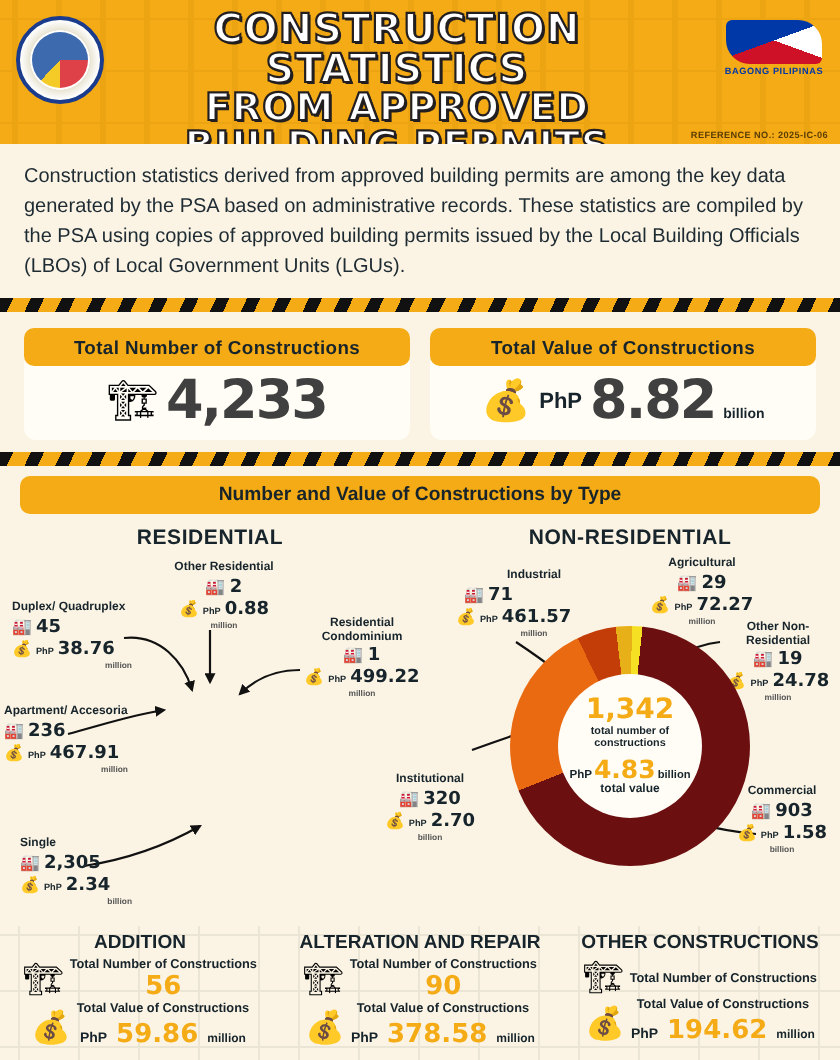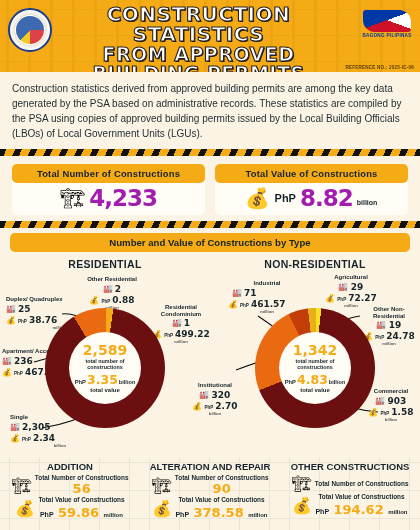--- a/index.html
+++ b/index.html
@@ -84,7 +84,7 @@
     padding: 4px 2px; border-radius: 5px; letter-spacing: .2px;
   }
   .total-body { display: flex; align-items: center; justify-content: center; gap: 4px; padding-top: 2px; }
-  .big-num { font-size: 23px; font-weight: 900; color: #a21caf; font-family: "DejaVu Sans", sans-serif; letter-spacing: -1px; }
+  .big-num { font-size: 27px; font-weight: 900; color: #404040; font-family: "DejaVu Sans", sans-serif; letter-spacing: -1px; }
   .php-lbl { font-size: 11px; font-weight: 900; color: #17242b; }
   .unit-lbl { font-size: 7px; font-weight: 800; color: #17242b; align-self: flex-end; padding-bottom: 5px; }
   .ico-crane, .ico-bag { font-size: 20px; line-height: 1; }

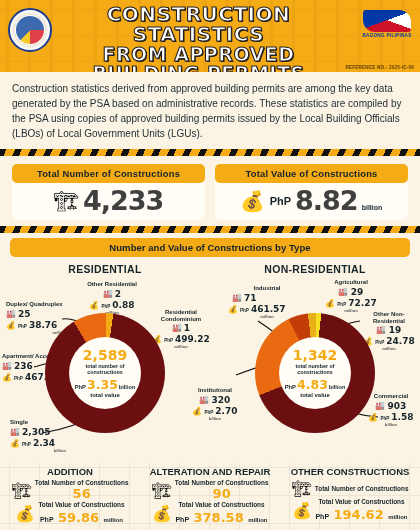--- a/index.html
+++ b/index.html
@@ -230,7 +230,7 @@
         <div class="cat-name">Duplex/ Quadruplex</div>
         <div class="cat-row">
           <span class="cat-ico">🏭</span>
-          <span class="cat-count">25</span>
+          <span class="cat-count">45</span>
         </div>
         <div class="cat-valrow">
           <span class="cat-ico">💰</span>

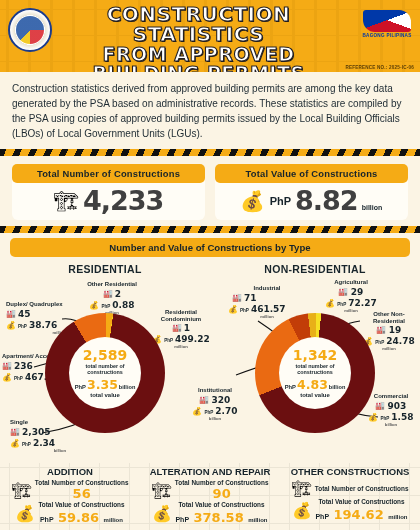--- a/index.html
+++ b/index.html
@@ -296,19 +296,6 @@
         <div class="cat-unit" style="text-align:right;padding-right:16px">billion</div>
       </div>
 
-      <div class="donut-wrap">
-        <div class="donut" id="donut-res" style="background: conic-gradient(from 8deg, rgb(107, 15, 16) 0deg, rgb(107, 15, 16) 320.51deg, rgb(234, 106, 18) 320.51deg, rgb(234, 106, 18) 353.326deg, rgb(245, 171, 21) 353.326deg, rgb(245, 171, 21) 359.583deg, rgb(246, 211, 26) 359.583deg, rgb(246, 211, 26) 359.861deg, rgb(184, 49, 10) 359.861deg, rgb(184, 49, 10) 360deg);"></div>
-        <div class="donut-hole">
-          <div class="hole-num">2,589</div>
-          <div class="hole-lbl">total number of constructions</div>
-          <div class="hole-val-row">
-            <span class="hole-php">PhP</span>
-            <span class="hole-val">3.35</span>
-            <span class="hole-bil">billion</span>
-          </div>
-          <div class="hole-tv">total value</div>
-        </div>
-      </div>
     </div>
 
     <div class="chart-col">

